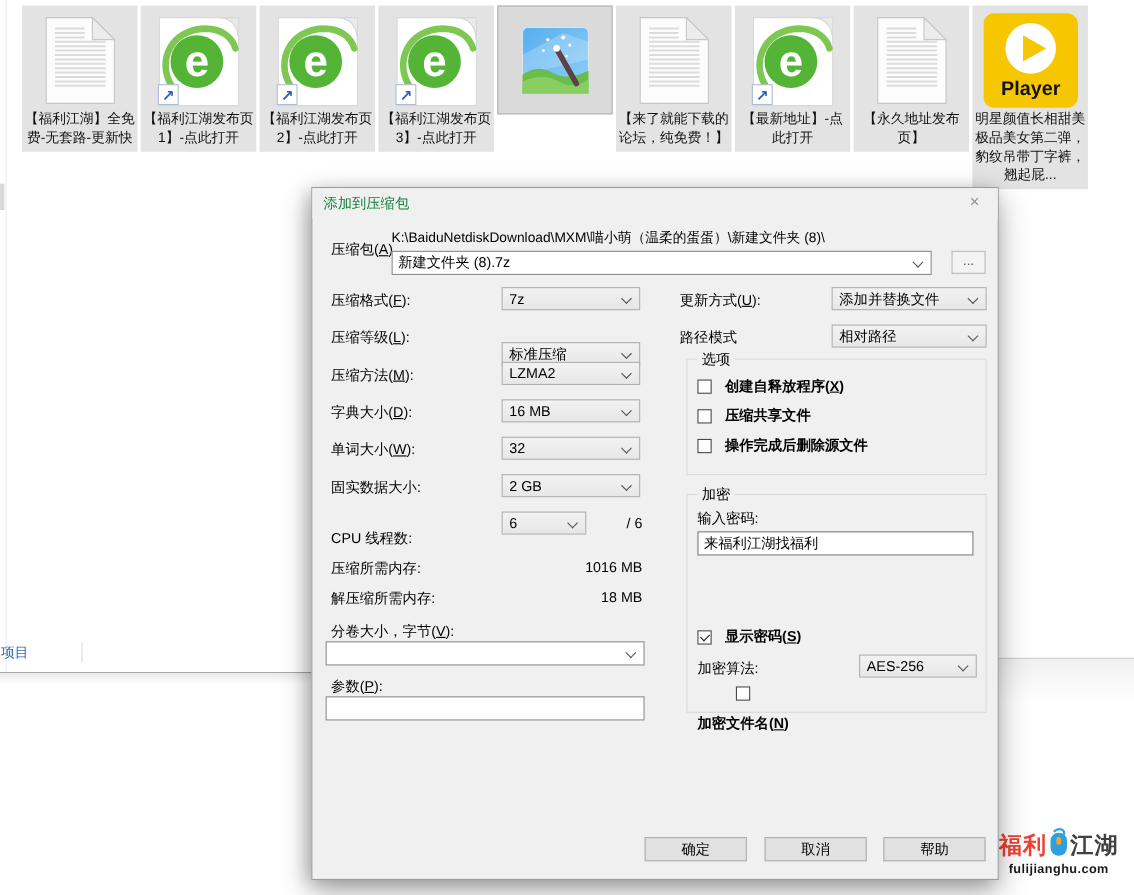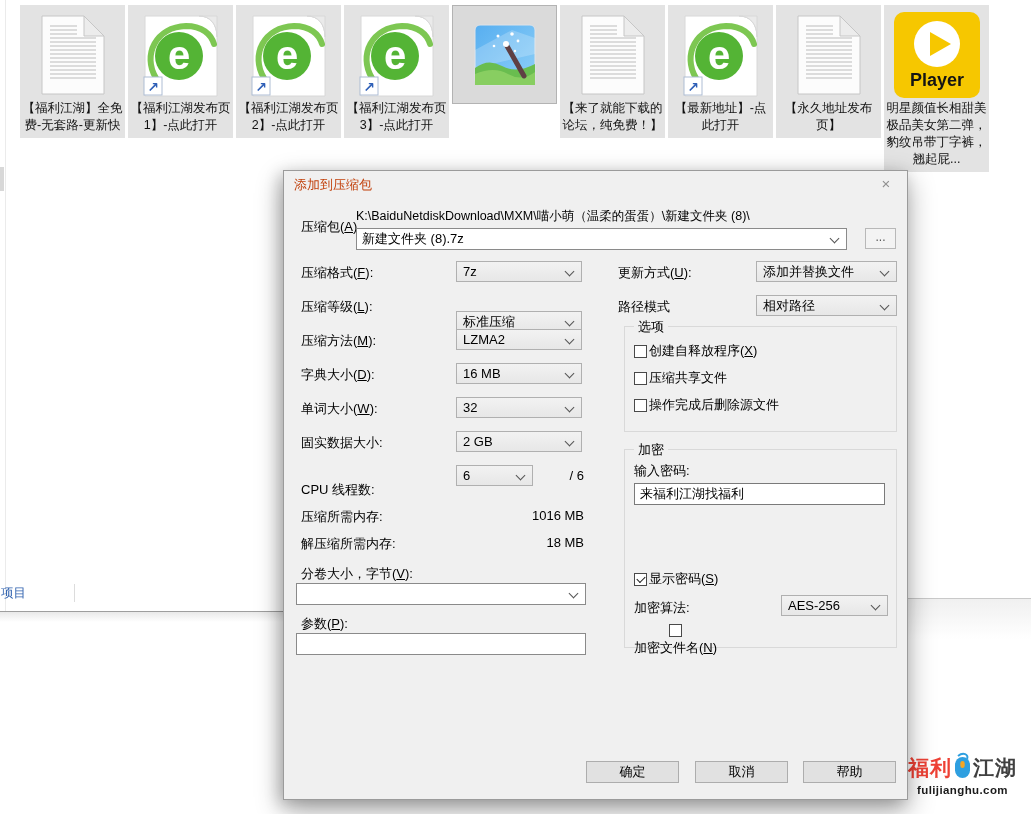--- a/index.html
+++ b/index.html
@@ -31,7 +31,7 @@
             background:#f0f0f0; border:1px solid #9b9b9b; z-index:20;
             box-shadow:0 10px 26px rgba(0,0,0,.33), -4px 4px 14px rgba(0,0,0,.18); }
   .titlebar { position:absolute; left:0; top:0; width:100%; height:28px; background:#f0f0f0; }
-  .title    { position:absolute; left:10px; top:0; line-height:28px; font-size:13px; color:#c2410c; }
+  .title    { position:absolute; left:10px; top:0; line-height:28px; font-size:13px; color:#15803d; }
   .closebtn { position:absolute; right:0; top:0; width:42px; height:28px; text-align:center;
               line-height:26px; font-size:15px; color:#8f8f8f; }
   .lbl  { position:absolute; font-size:13px; white-space:nowrap; }

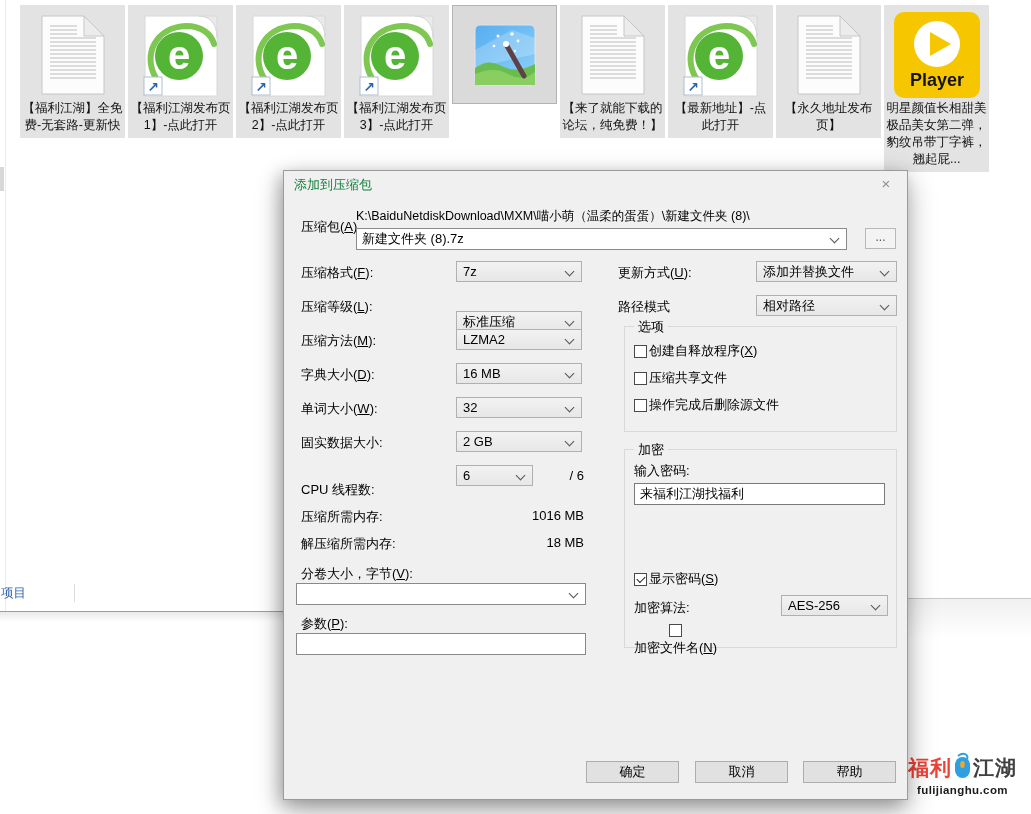--- a/index.html
+++ b/index.html
@@ -50,7 +50,7 @@
             border:1px solid #b8b8b8; text-align:center; line-height:17px; font-size:12px; color:#555; }
   .grp { position:absolute; border:1px solid #d9d9d9; }
   .grp-title { position:absolute; left:9px; top:-9px; background:#f0f0f0; padding:0 4px; font-size:13px; }
-  .cbrow { position:absolute; display:flex; align-items:center; gap:2px; font-size:13px; white-space:nowrap; }
+  .cbrow { position:absolute; display:flex; align-items:center; gap:12px; font-size:13px; white-space:nowrap;font-weight:bold; }
   .cb { width:13px; height:13px; background:#fff; border:1px solid #494949; position:relative; flex:0 0 13px; }
   .cb.checked::after { content:""; position:absolute; left:2px; top:2px; width:7px; height:4px;
                        border-left:1.8px solid #1a1a1a; border-bottom:1.8px solid #1a1a1a;

